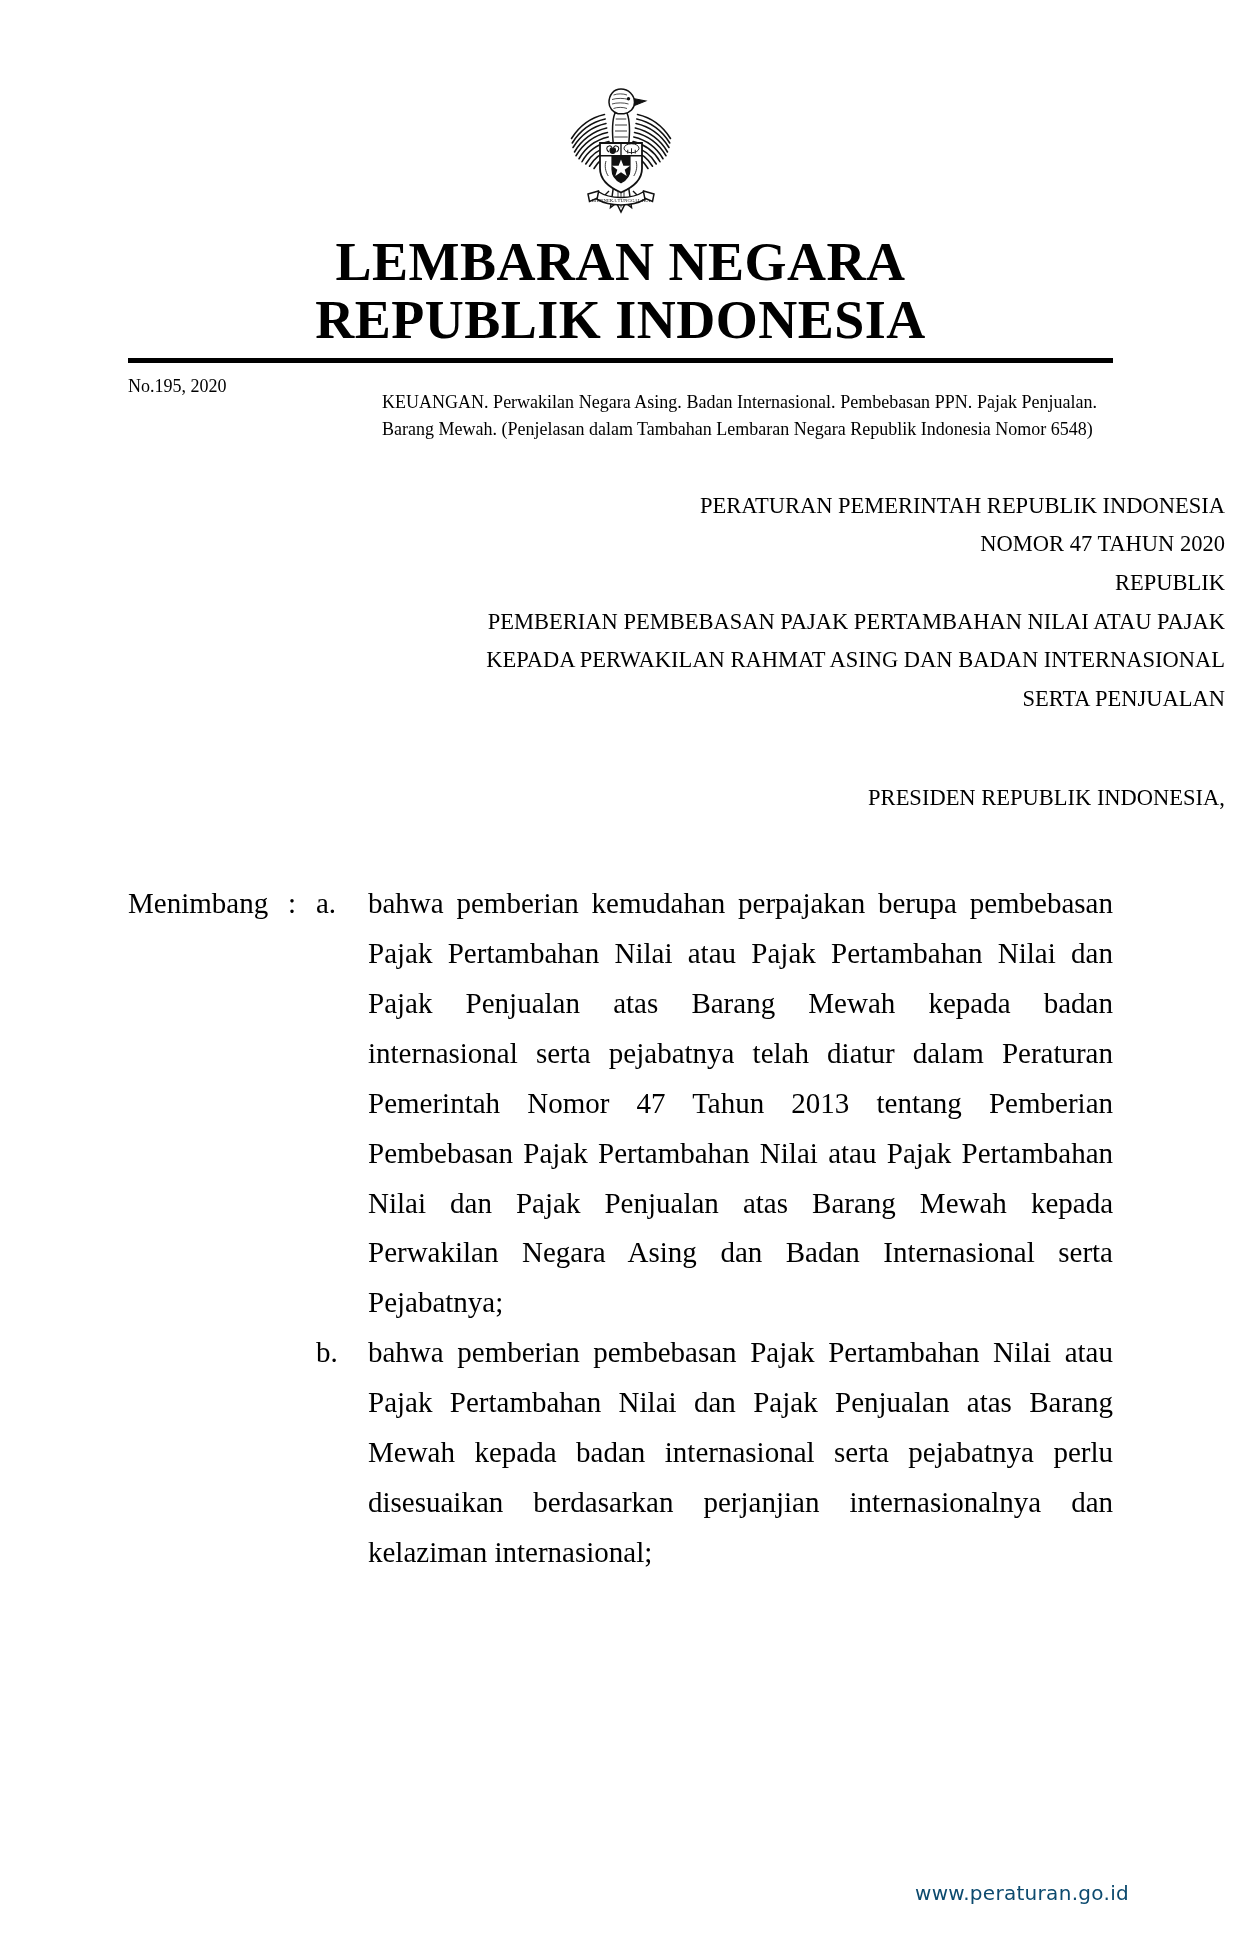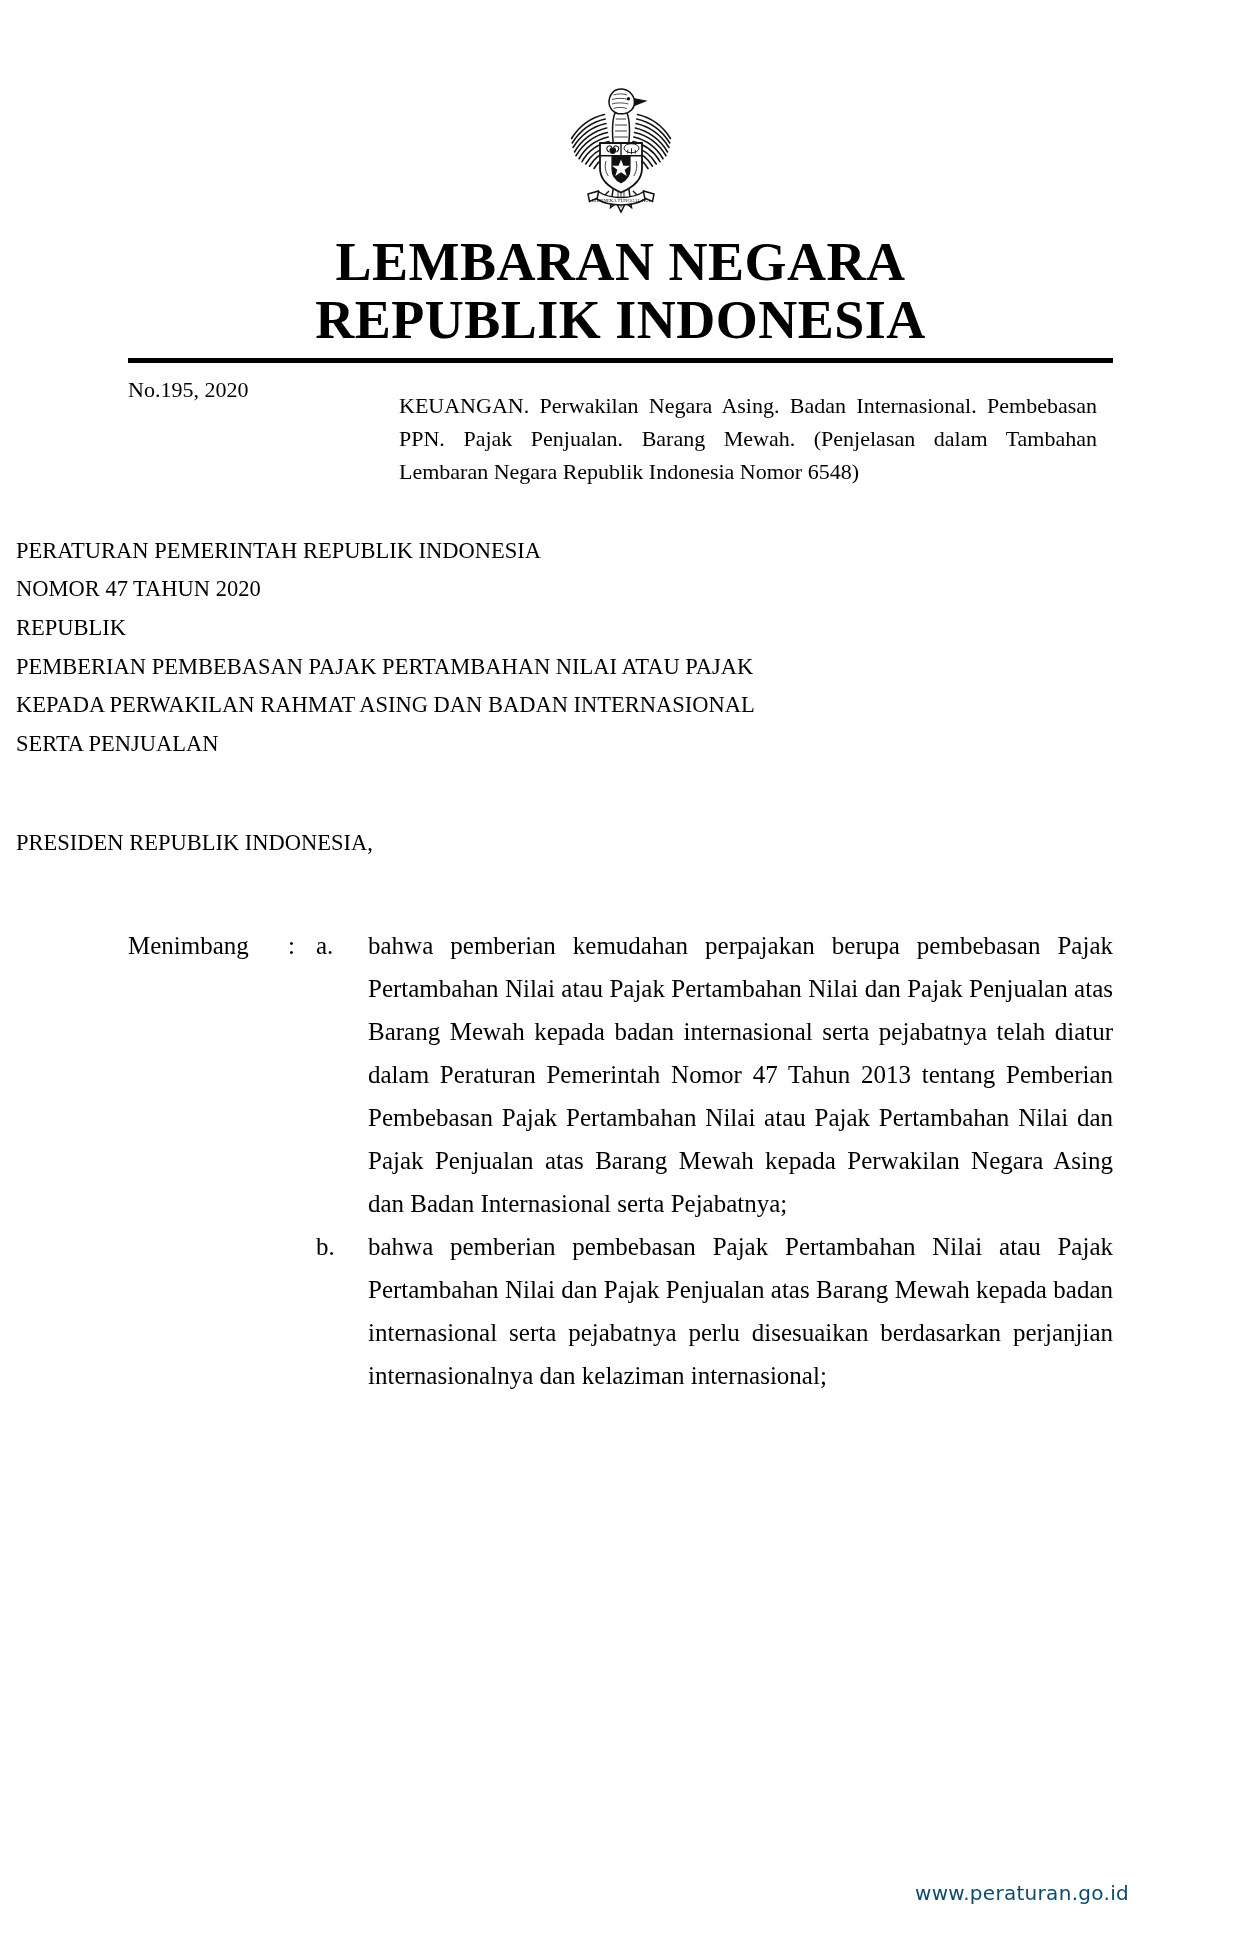--- a/index.html
+++ b/index.html
@@ -64,9 +64,8 @@
   .catalog {
     display: flex;
     padding: 10px 112px 0 112px;
-    font-size: 22px;
+    font-size: 18px;
     line-height: 1.5;
-    gap: 17px;
   }
   .catalog-no {
     width: 238px;

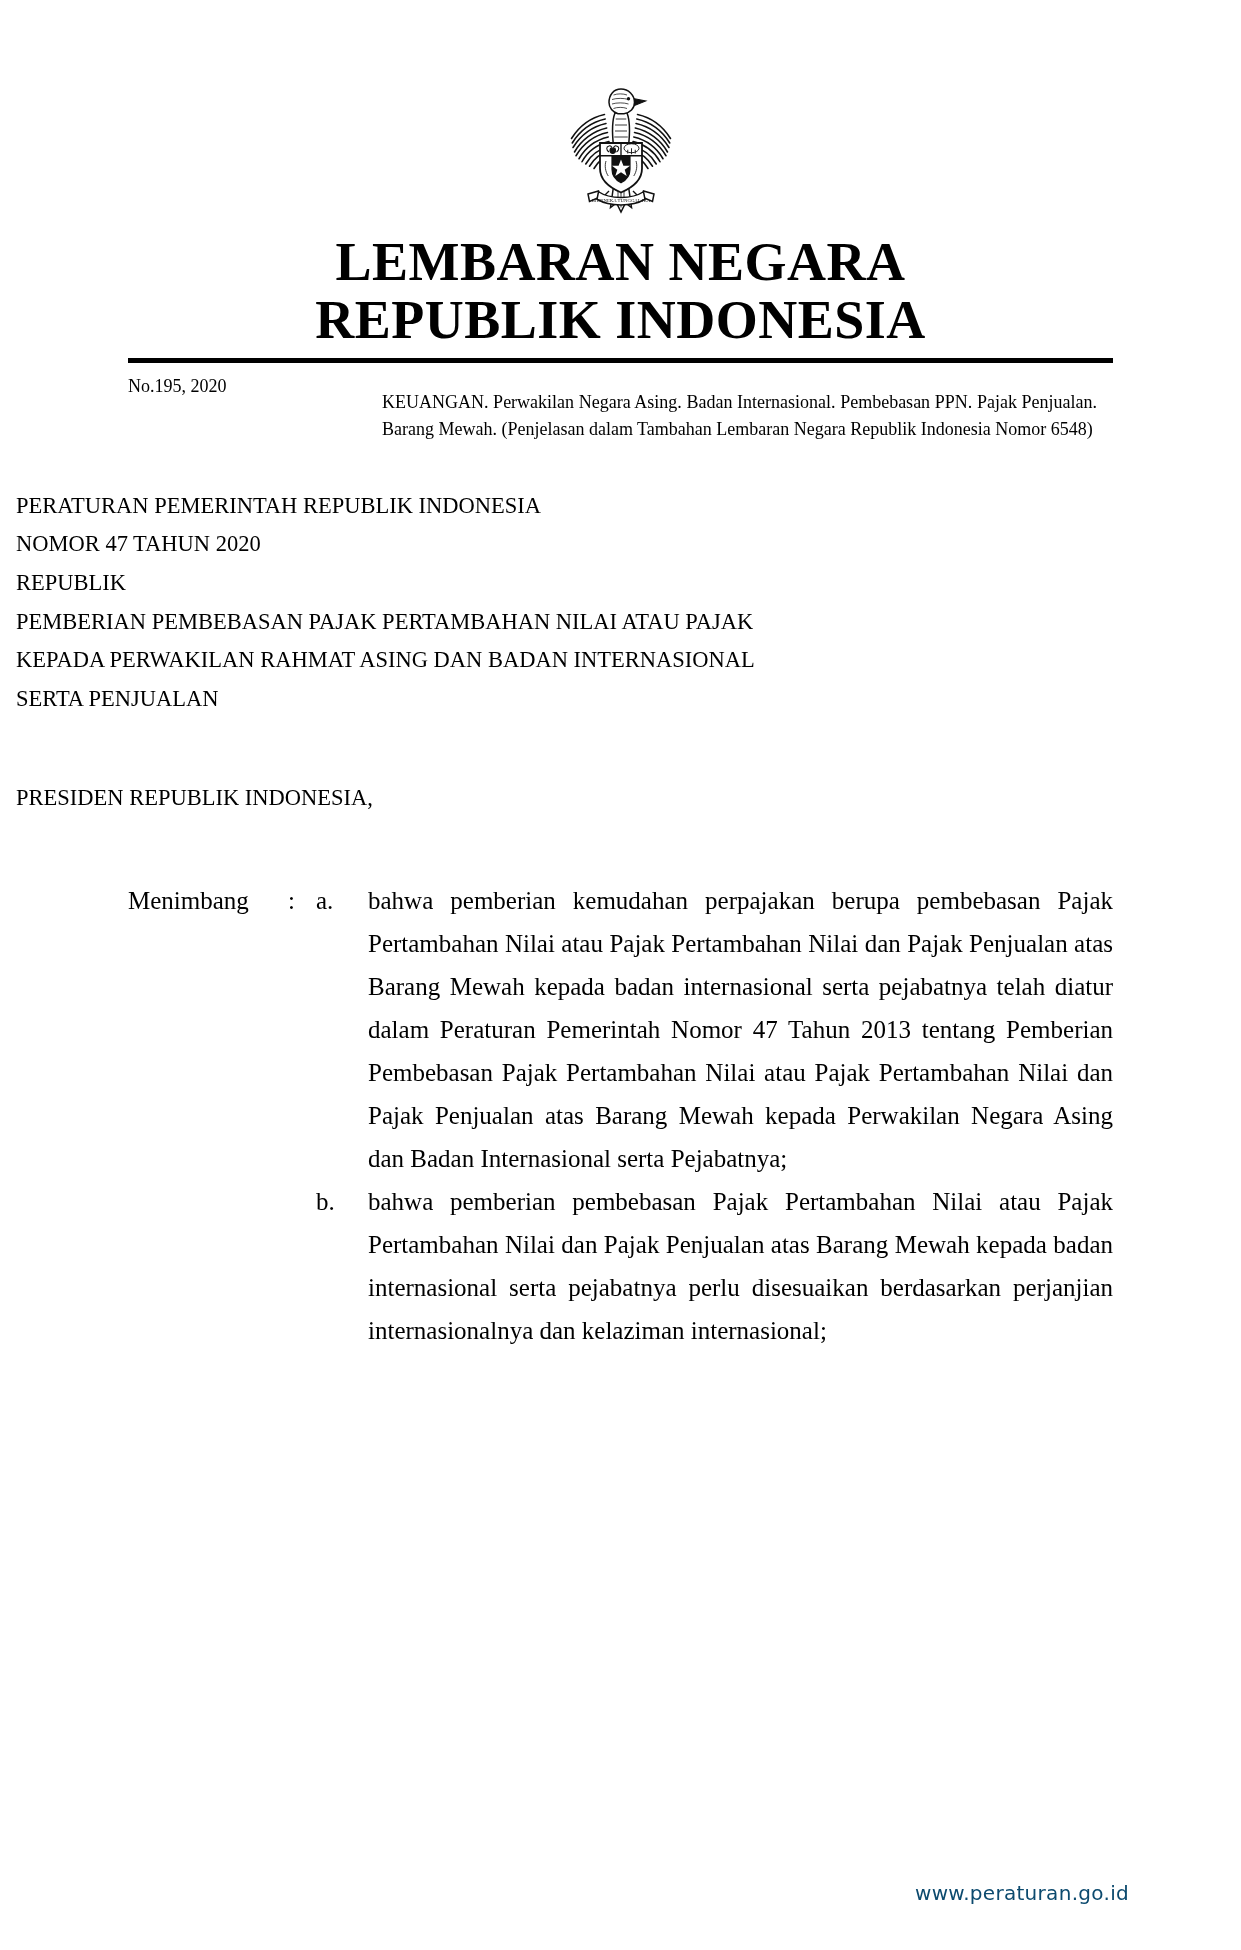--- a/index.html
+++ b/index.html
@@ -85,7 +85,7 @@
   
   .title-block {
     margin-top: 28px;
-    text-align: left;
+    text-align: right;
     font-size: 22.5px;
     line-height: 1.72;
   }

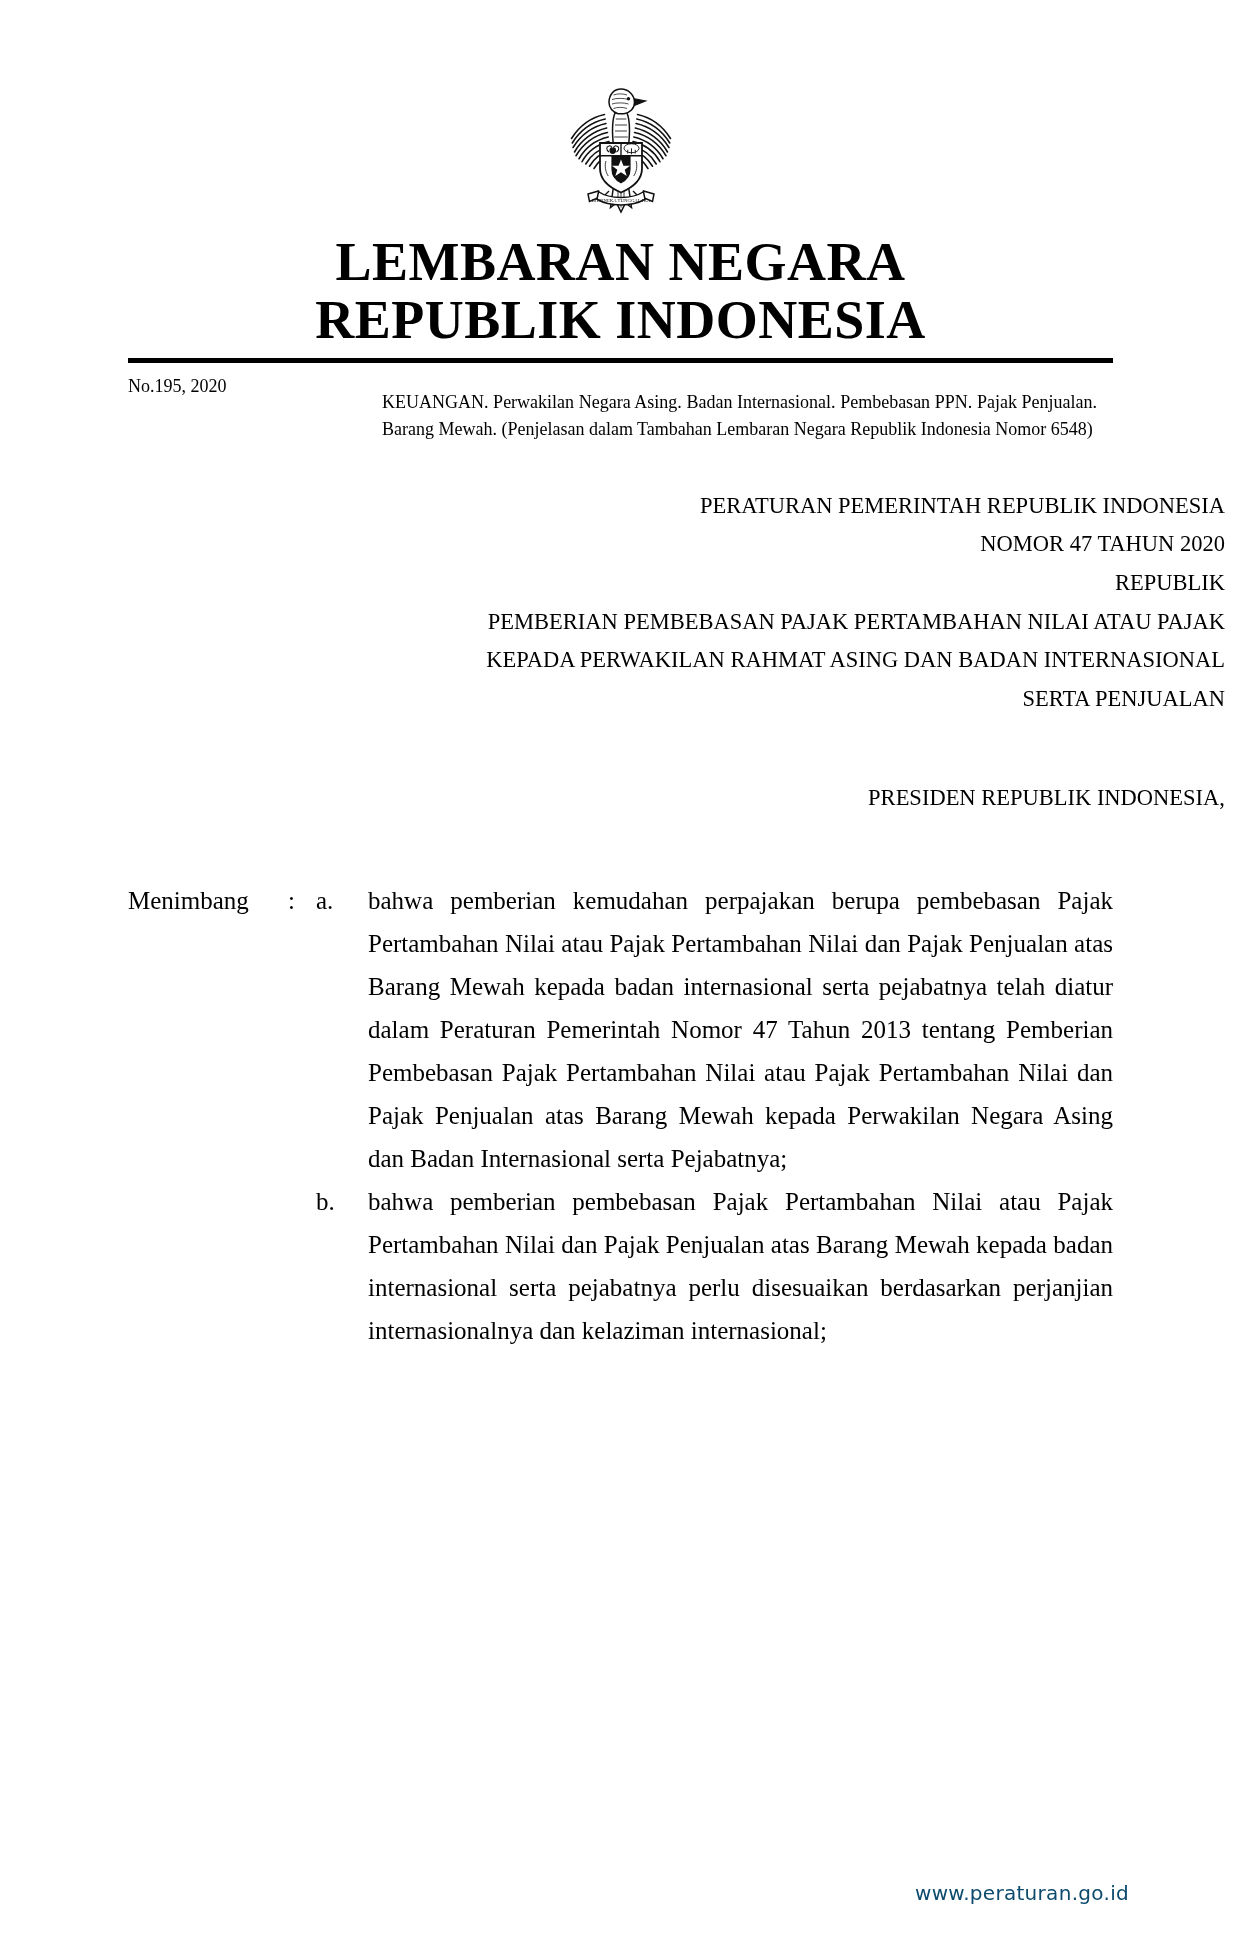--- a/index.html
+++ b/index.html
@@ -102,7 +102,7 @@
   .body-section {
     margin-top: 62px;
     padding: 0 112px 0 112px;
-    font-size: 25px;
+    font-size: 29px;
     line-height: 1.72;
   }
   .clause {

